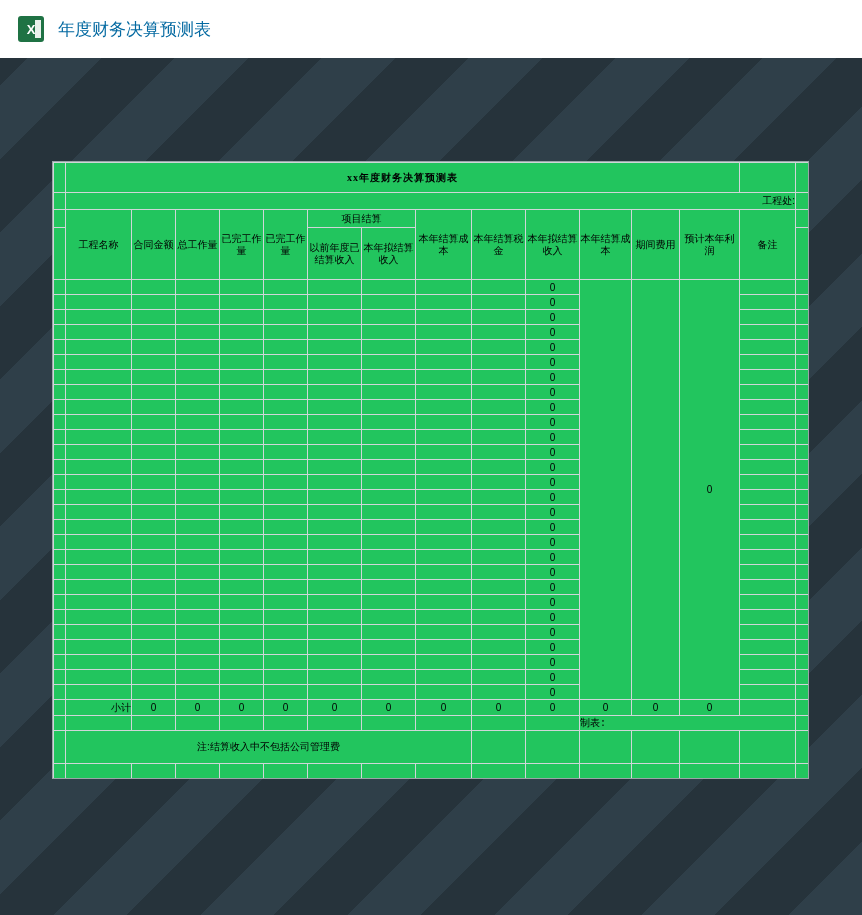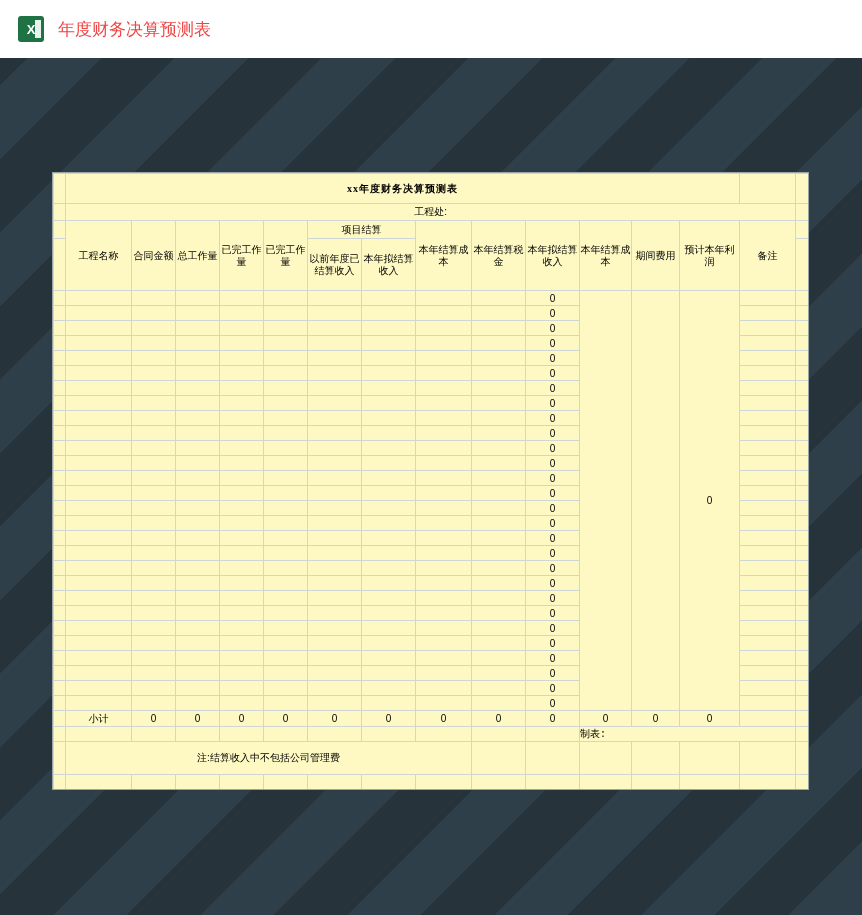--- a/index.html
+++ b/index.html
@@ -60,7 +60,7 @@
   }
   #header .title {
     font-size: 17px;
-    color: #ef4444;
+    color: #0369a1;
     margin-left: 14px;
     font-family: "Liberation Sans", sans-serif;
     white-space: nowrap;

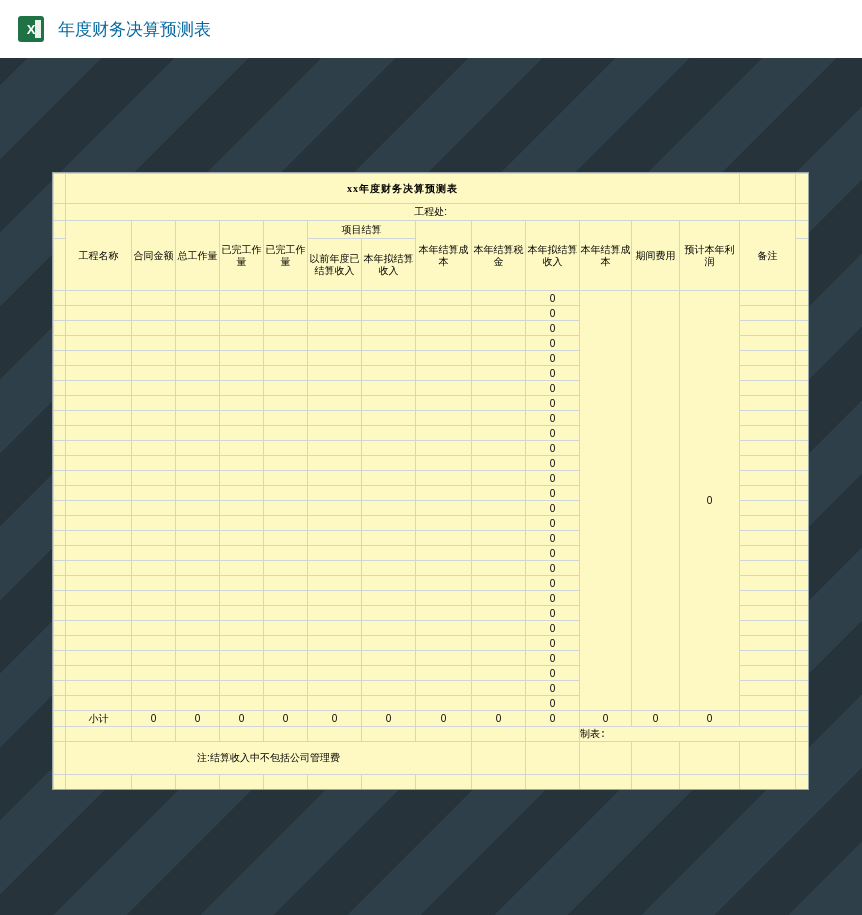--- a/index.html
+++ b/index.html
@@ -69,9 +69,9 @@
   
   #sheet {
     position: absolute;
-    left: 52px; top: 172px;
+    left: 52px; top: 161px;
     width: 757px; height: 618px;
-    background: #fef9c3;
+    background: #22c55e;
     border: 1px solid #9aa5a8;
     z-index: 4;
     overflow: hidden;

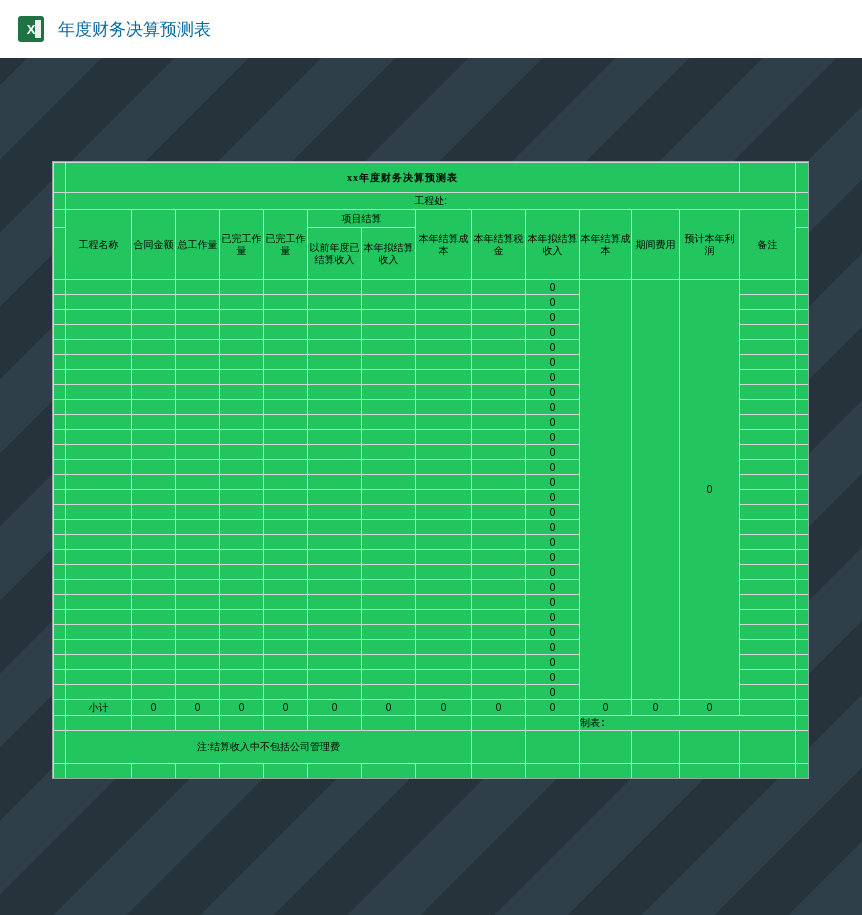--- a/index.html
+++ b/index.html
@@ -100,7 +100,7 @@
     font-family: "Liberation Serif", serif;
   }
   .label-left {
-    text-align: center;
+    text-align: right;
     padding-left: 3px;
     font-size: 11px;
     margin-left: 48px;

